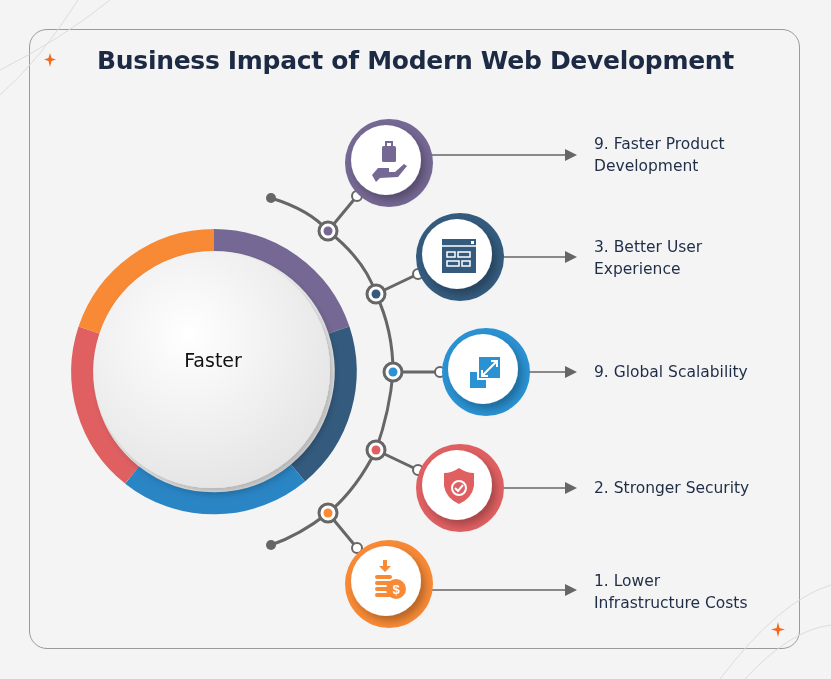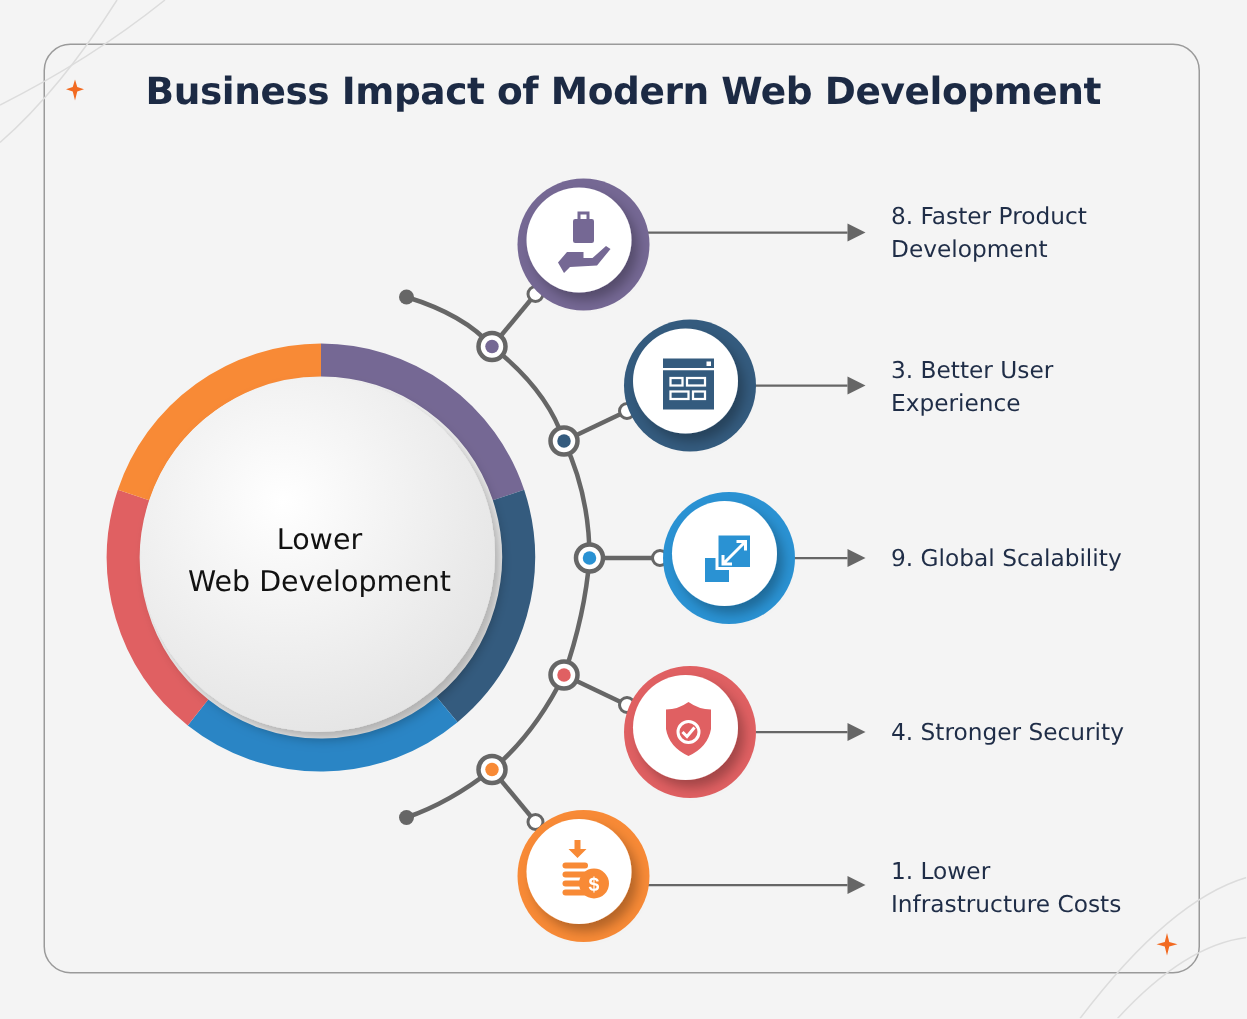--- a/index.html
+++ b/index.html
@@ -153,7 +153,7 @@
   <div>Web Development</div>
 </div>
 
-<div class="label" style="top:133px">8. Faster Product
+<div class="label" style="top:133px">9. Faster Product
 Development</div>
 <div class="label" style="top:236px">3. Better User
 Experience</div>

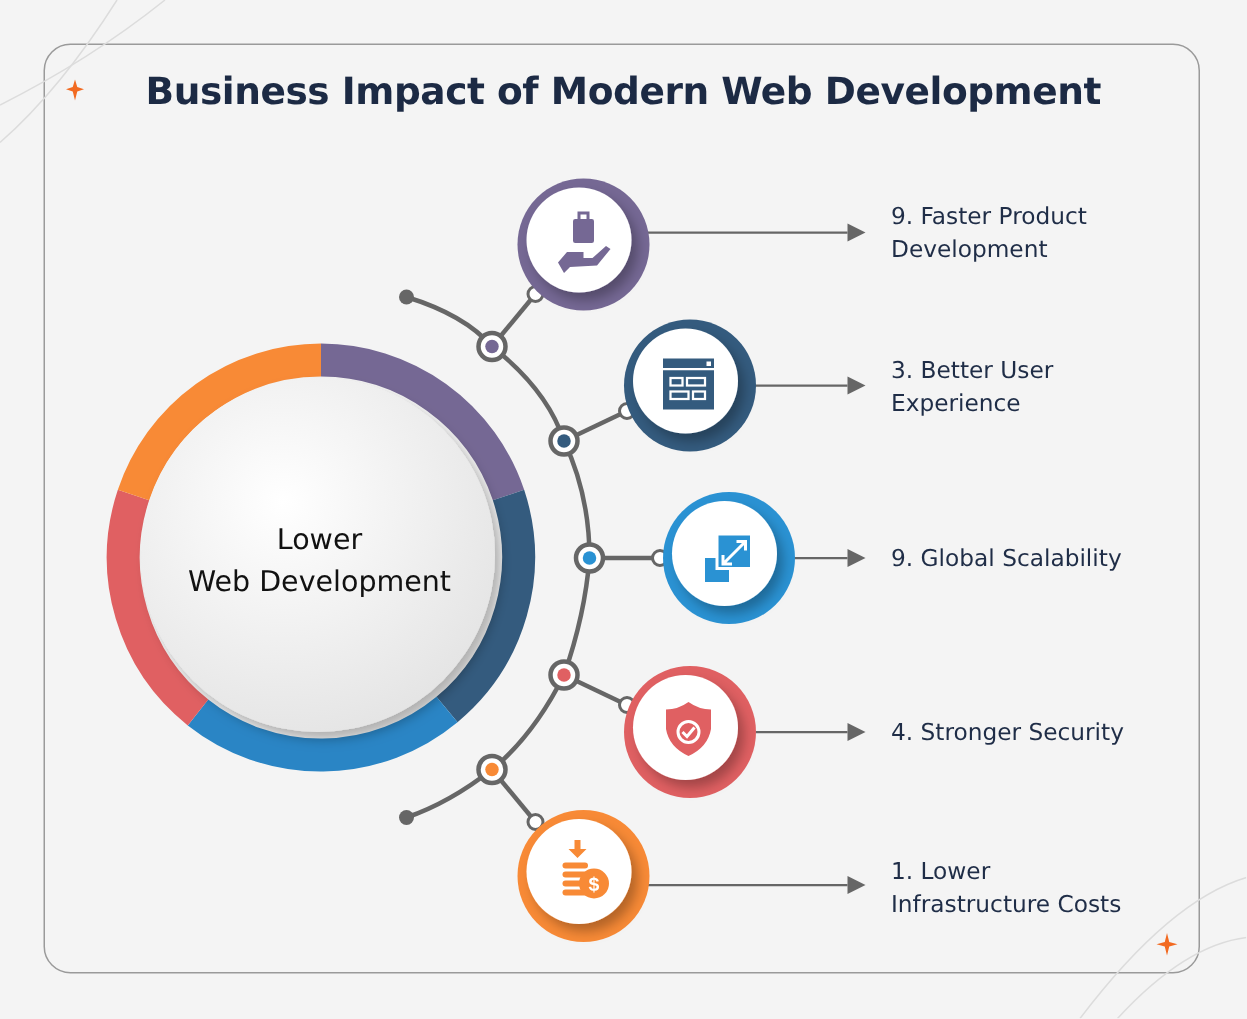--- a/index.html
+++ b/index.html
@@ -149,7 +149,7 @@
 <div class="title">Business Impact of Modern Web Development</div>
 
 <div class="center-text">
-  <div>Lower</div>
+  <div>Faster</div>
   <div>Web Development</div>
 </div>
 

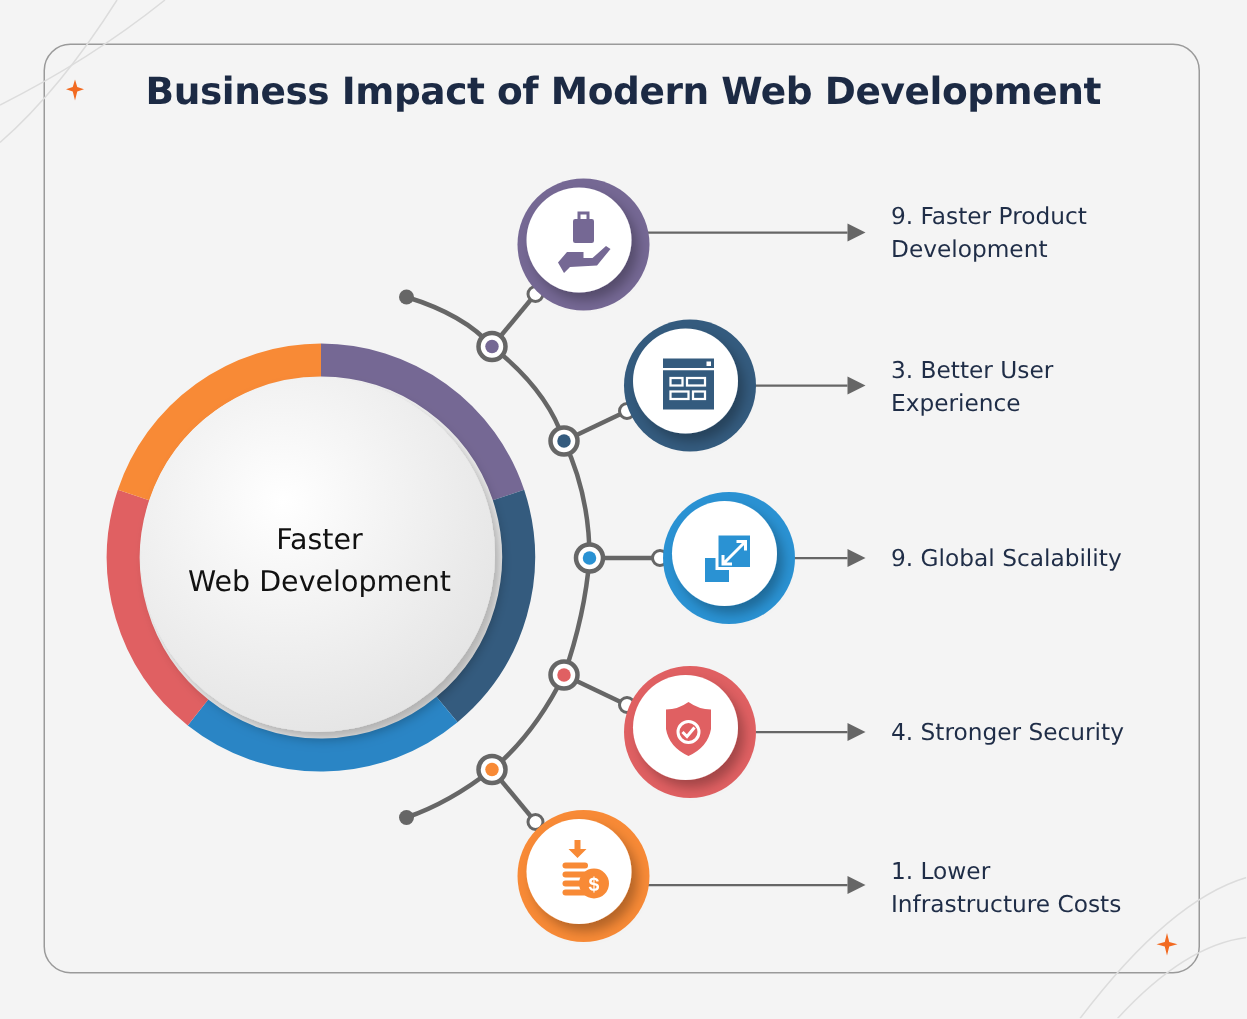--- a/index.html
+++ b/index.html
@@ -150,7 +150,6 @@
 
 <div class="center-text">
   <div>Faster</div>
-  <div>Web Development</div>
 </div>
 
 <div class="label" style="top:133px">9. Faster Product

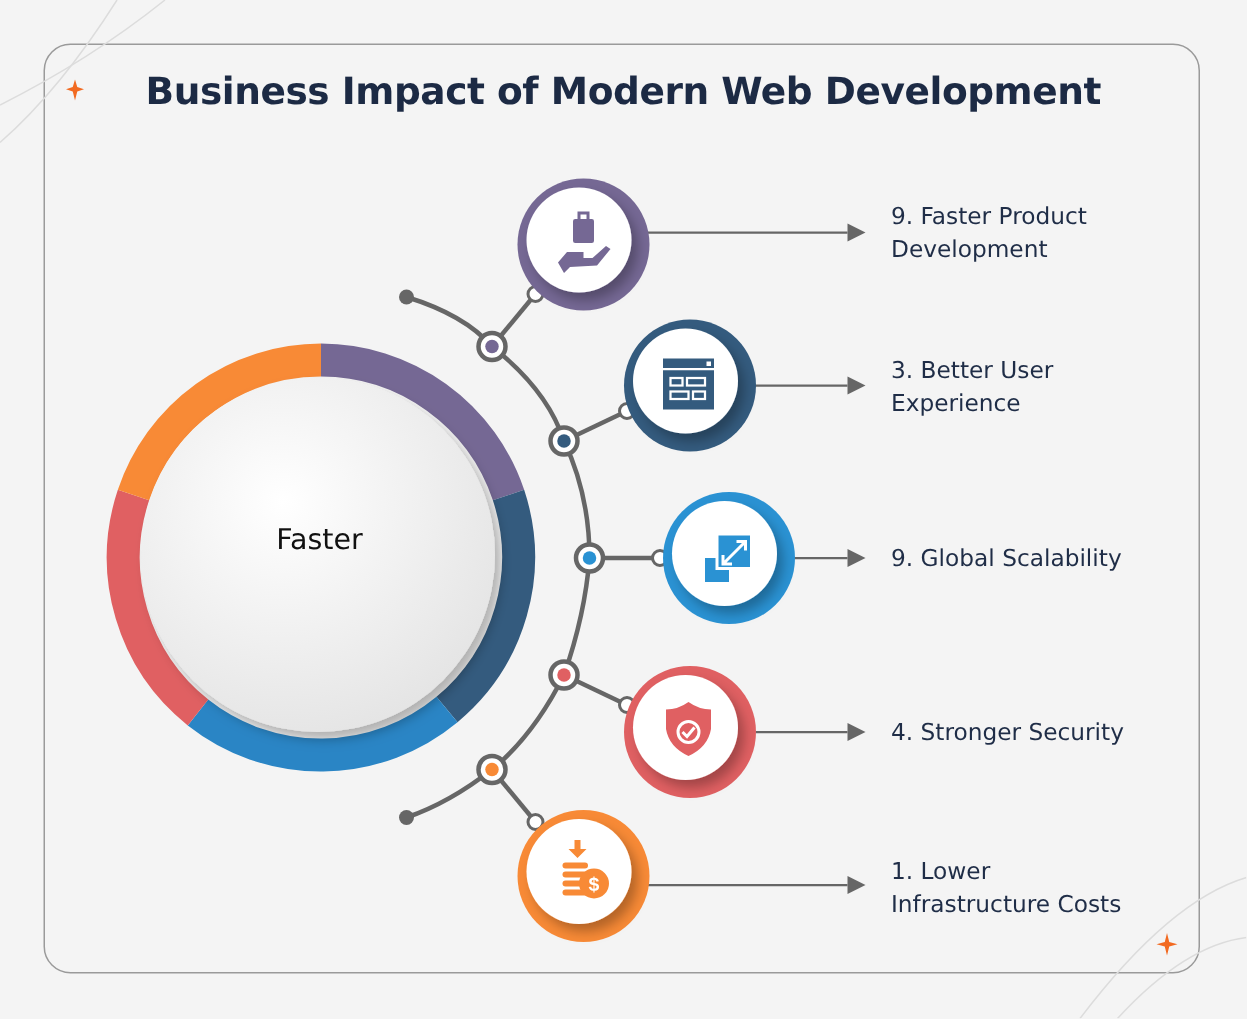--- a/index.html
+++ b/index.html
@@ -157,7 +157,7 @@
 <div class="label" style="top:236px">3. Better User
 Experience</div>
 <div class="label" style="top:361px">9. Global Scalability</div>
-<div class="label" style="top:477px">4. Stronger Security</div>
+<div class="label" style="top:477px">2. Stronger Security</div>
 <div class="label" style="top:570px">1. Lower
 Infrastructure Costs</div>
 

